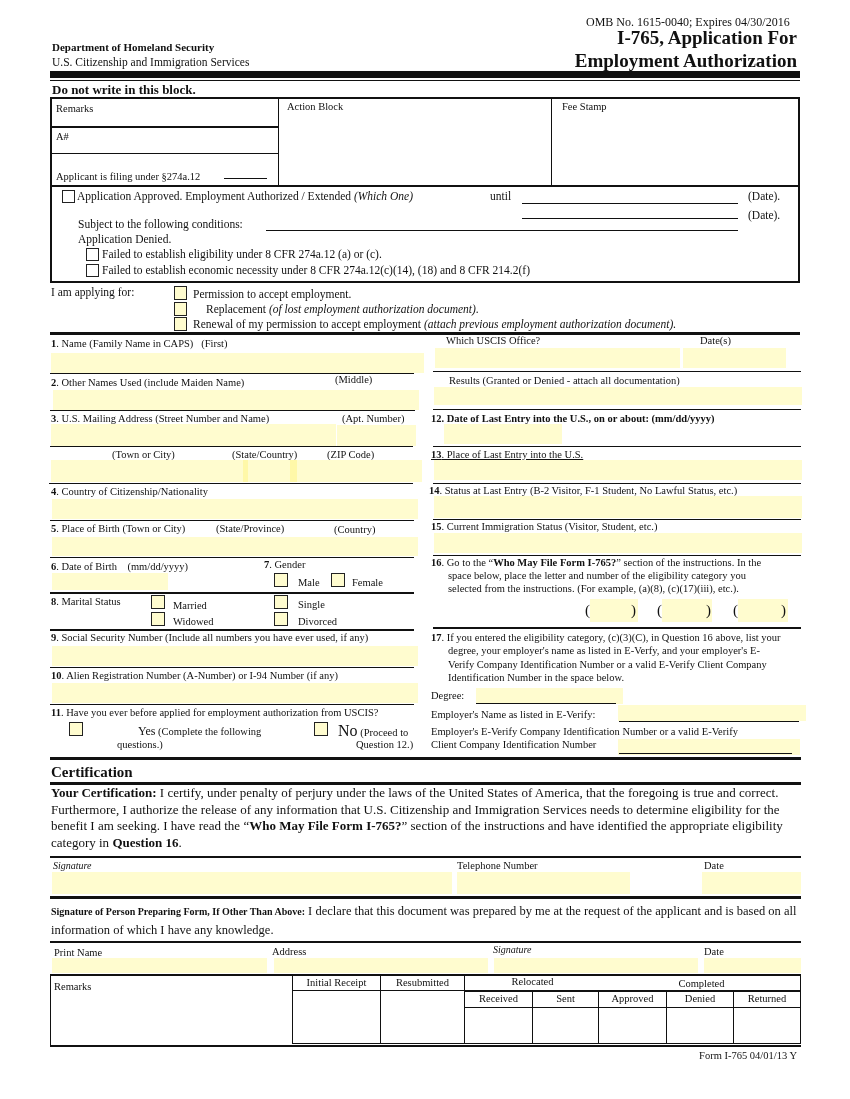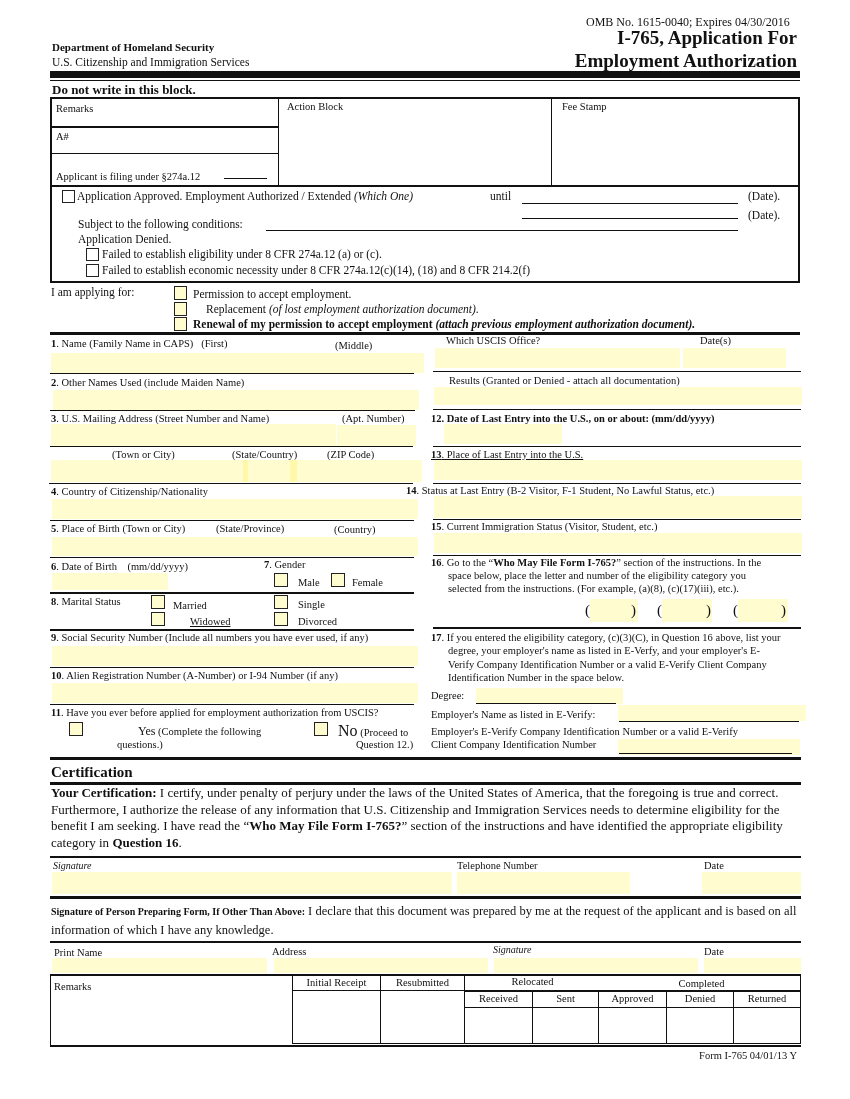--- a/index.html
+++ b/index.html
@@ -66,7 +66,7 @@
 <div class="cb" style="left:174px;top:302px;width:13px;height:14px;"></div>
 <div class="t t11" style="left:193px;top:303px;margin-left:13px;"><span>Replacement</span> <span class="i">(of lost employment authorization document).</span></div>
 <div class="cb" style="left:174px;top:317px;width:13px;height:14px;"></div>
-<div class="t t11" style="left:193px;top:318px;font-weight:bold;"><span>Renewal of my permission to accept employment</span> <span class="i">(attach previous employment authorization document).</span></div>
+<div class="t t11" style="left:193px;top:318px;"><span>Renewal of my permission to accept employment</span> <span class="i">(attach previous employment authorization document).</span></div>
 <div class="hr" style="left:50px;top:332px;width:750px;height:3px;"></div>
 
 <div class="t" style="left:51px;top:338px;"><b>1</b><span>. Name (Family Name in CAPS)</span>&nbsp;&nbsp;&nbsp;<span>(First)</span></div>

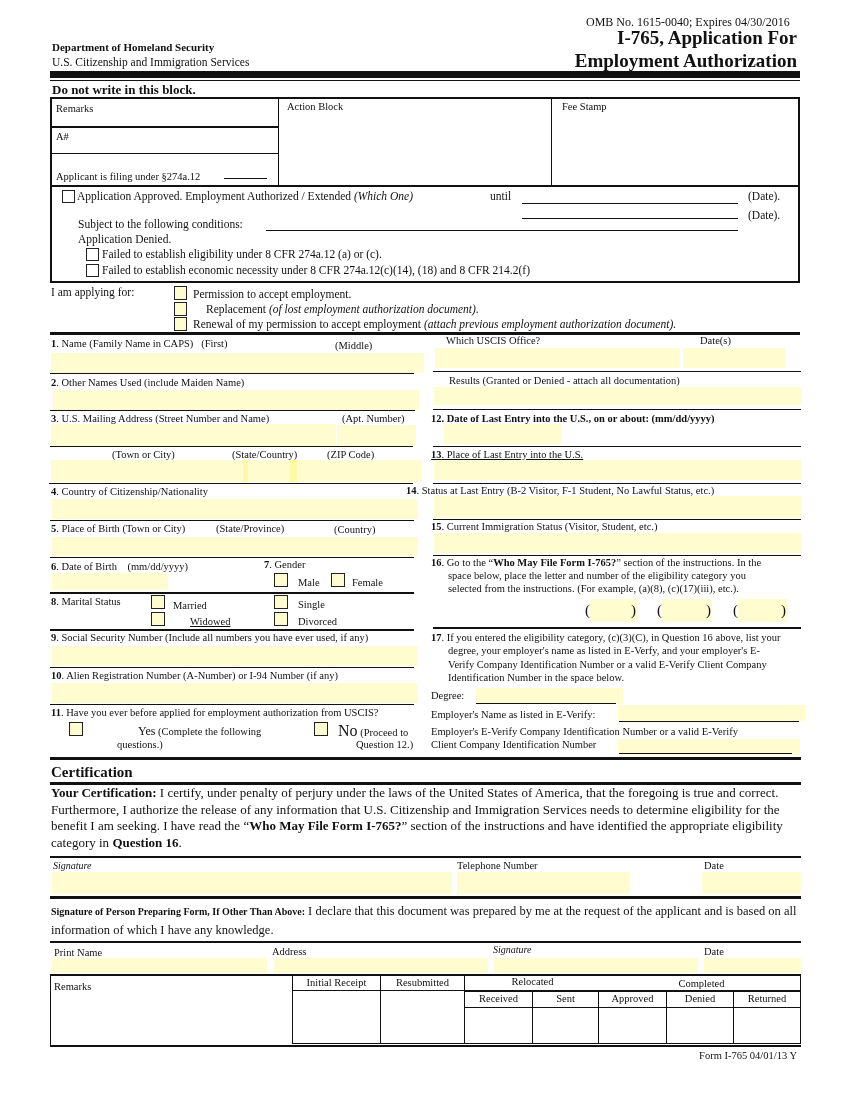--- a/index.html
+++ b/index.html
@@ -70,7 +70,7 @@
 <div class="hr" style="left:50px;top:332px;width:750px;height:3px;"></div>
 
 <div class="t" style="left:51px;top:338px;"><b>1</b><span>. Name (Family Name in CAPS)</span>&nbsp;&nbsp;&nbsp;<span>(First)</span></div>
-<div class="t" style="left:335px;top:320px;margin-top:20px;">(Middle)</div>
+<div class="t" style="left:335px;top:354px;margin-top:20px;">(Middle)</div>
 <div class="field" style="left:51px;top:353px;width:373px;height:20px;"></div>
 <div class="hr" style="left:50px;top:373px;width:364px;height:1px;"></div>
 

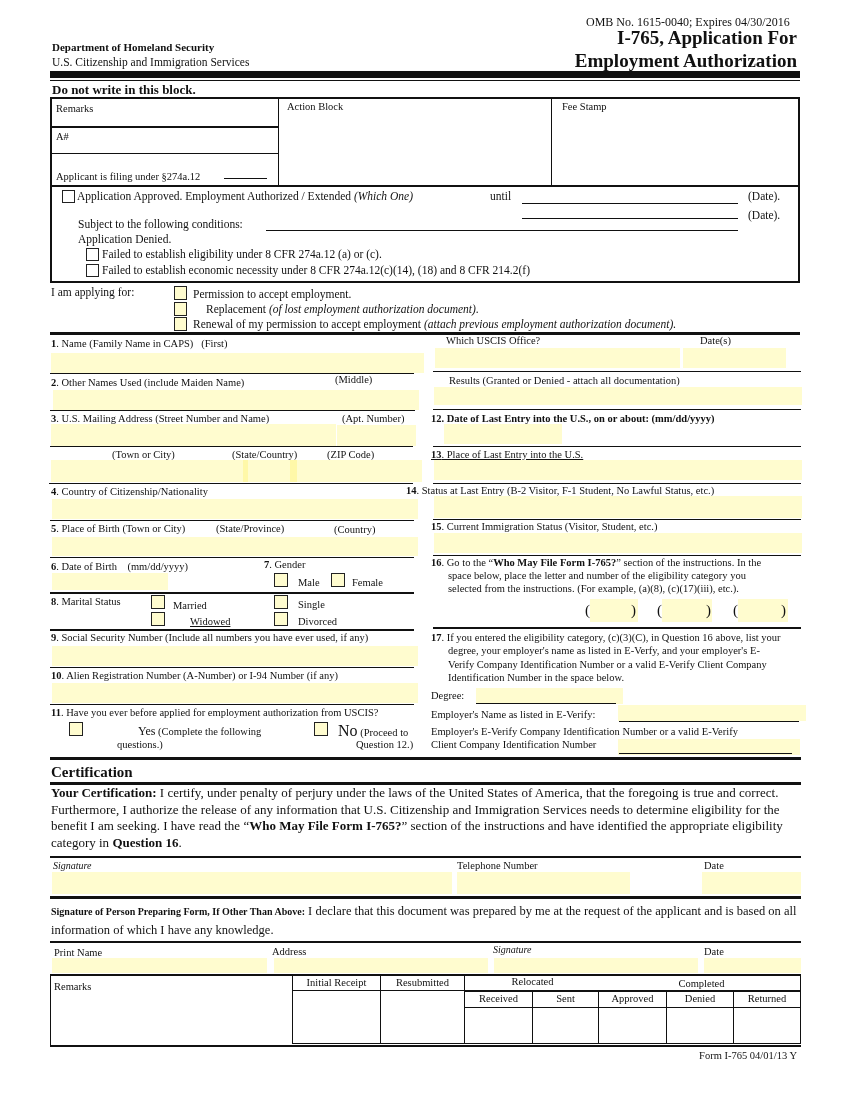--- a/index.html
+++ b/index.html
@@ -156,7 +156,7 @@
 <div class="field" style="left:434px;top:460px;width:368px;height:20px;"></div>
 <div class="hr" style="left:433px;top:483px;width:368px;height:1px;"></div>
 
-<div class="t" style="left:406px;top:485px;"><b>14</b><span>. Status at Last Entry (B-2 Visitor, F-1 Student, No Lawful Status, etc.)</span></div>
+<div class="t" style="left:429px;top:485px;"><b>14</b><span>. Status at Last Entry (B-2 Visitor, F-1 Student, No Lawful Status, etc.)</span></div>
 <div class="field" style="left:434px;top:496px;width:368px;height:22px;"></div>
 <div class="hr" style="left:433px;top:519px;width:368px;height:1px;"></div>
 

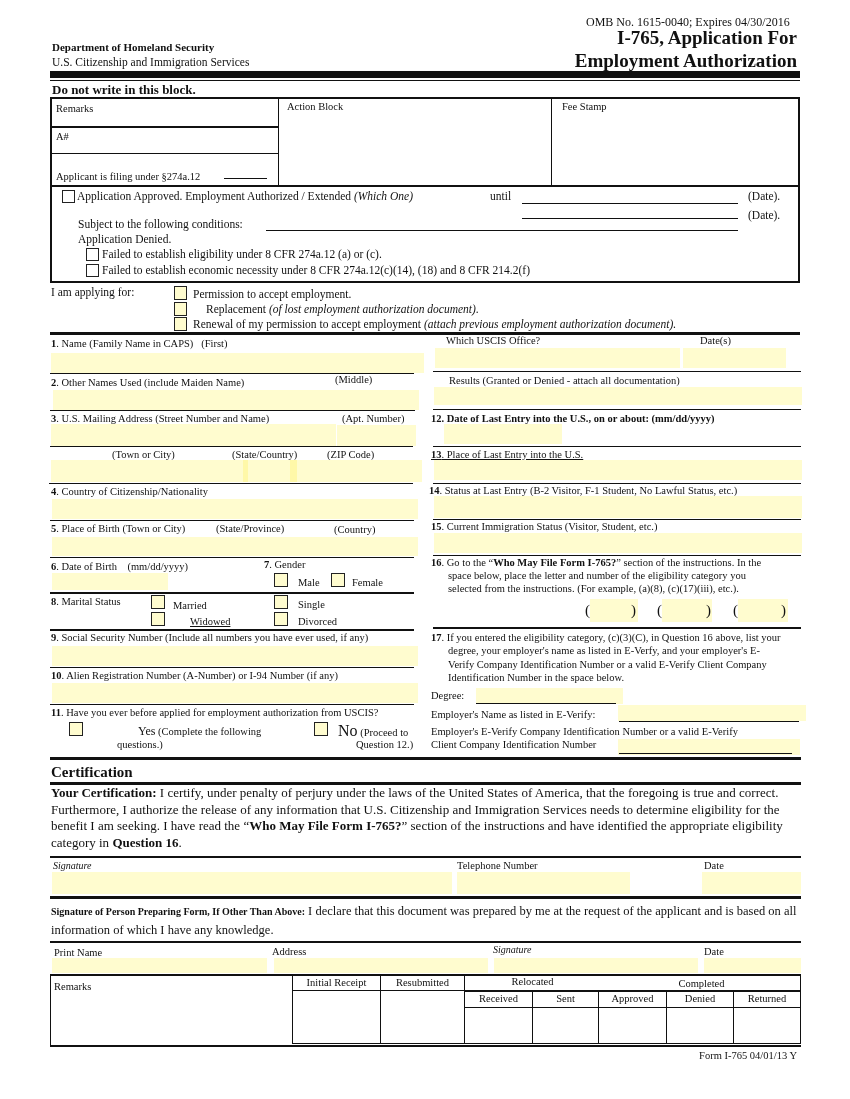--- a/index.html
+++ b/index.html
@@ -118,7 +118,7 @@
 <div class="cb" style="left:274px;top:595px;width:14px;height:14px;"></div>
 <div class="t" style="left:298px;top:599px;">Single</div>
 <div class="cb" style="left:151px;top:612px;width:14px;height:14px;"></div>
-<div class="t" style="left:190px;top:616px;text-decoration:underline;">Widowed</div>
+<div class="t" style="left:173px;top:616px;">Widowed</div>
 <div class="cb" style="left:274px;top:612px;width:14px;height:14px;"></div>
 <div class="t" style="left:298px;top:616px;">Divorced</div>
 <div class="hr" style="left:50px;top:629px;width:364px;height:2px;"></div>

